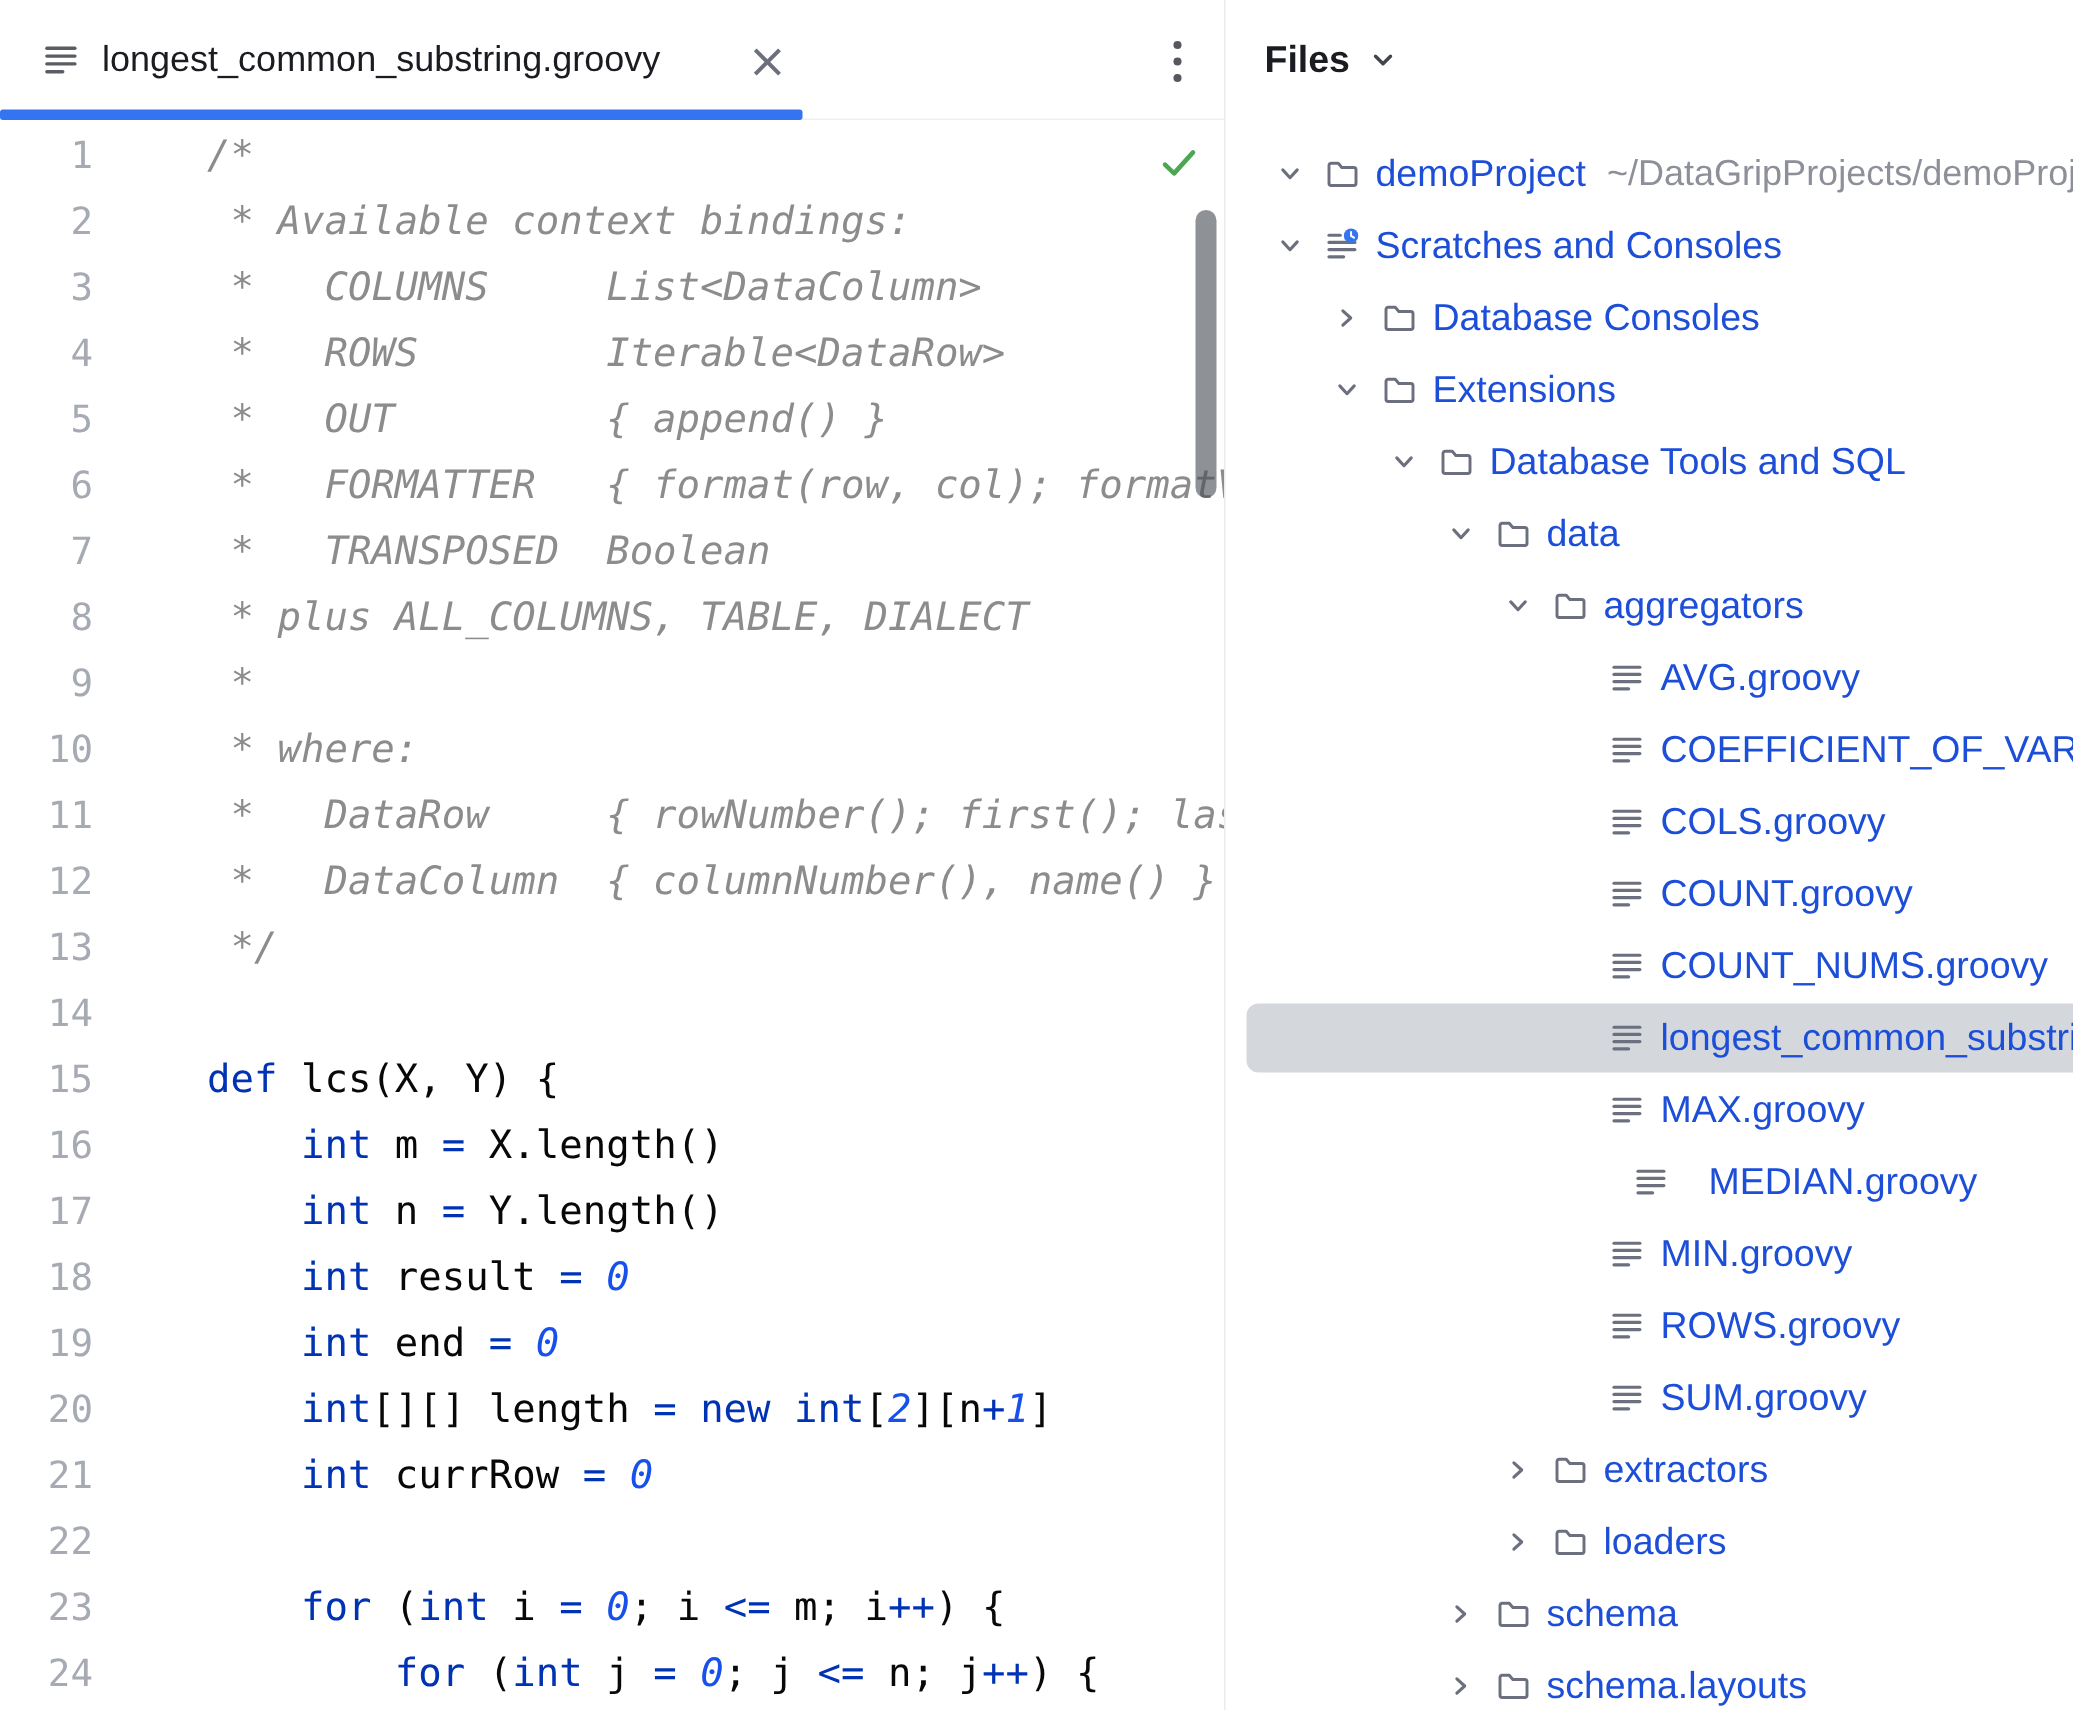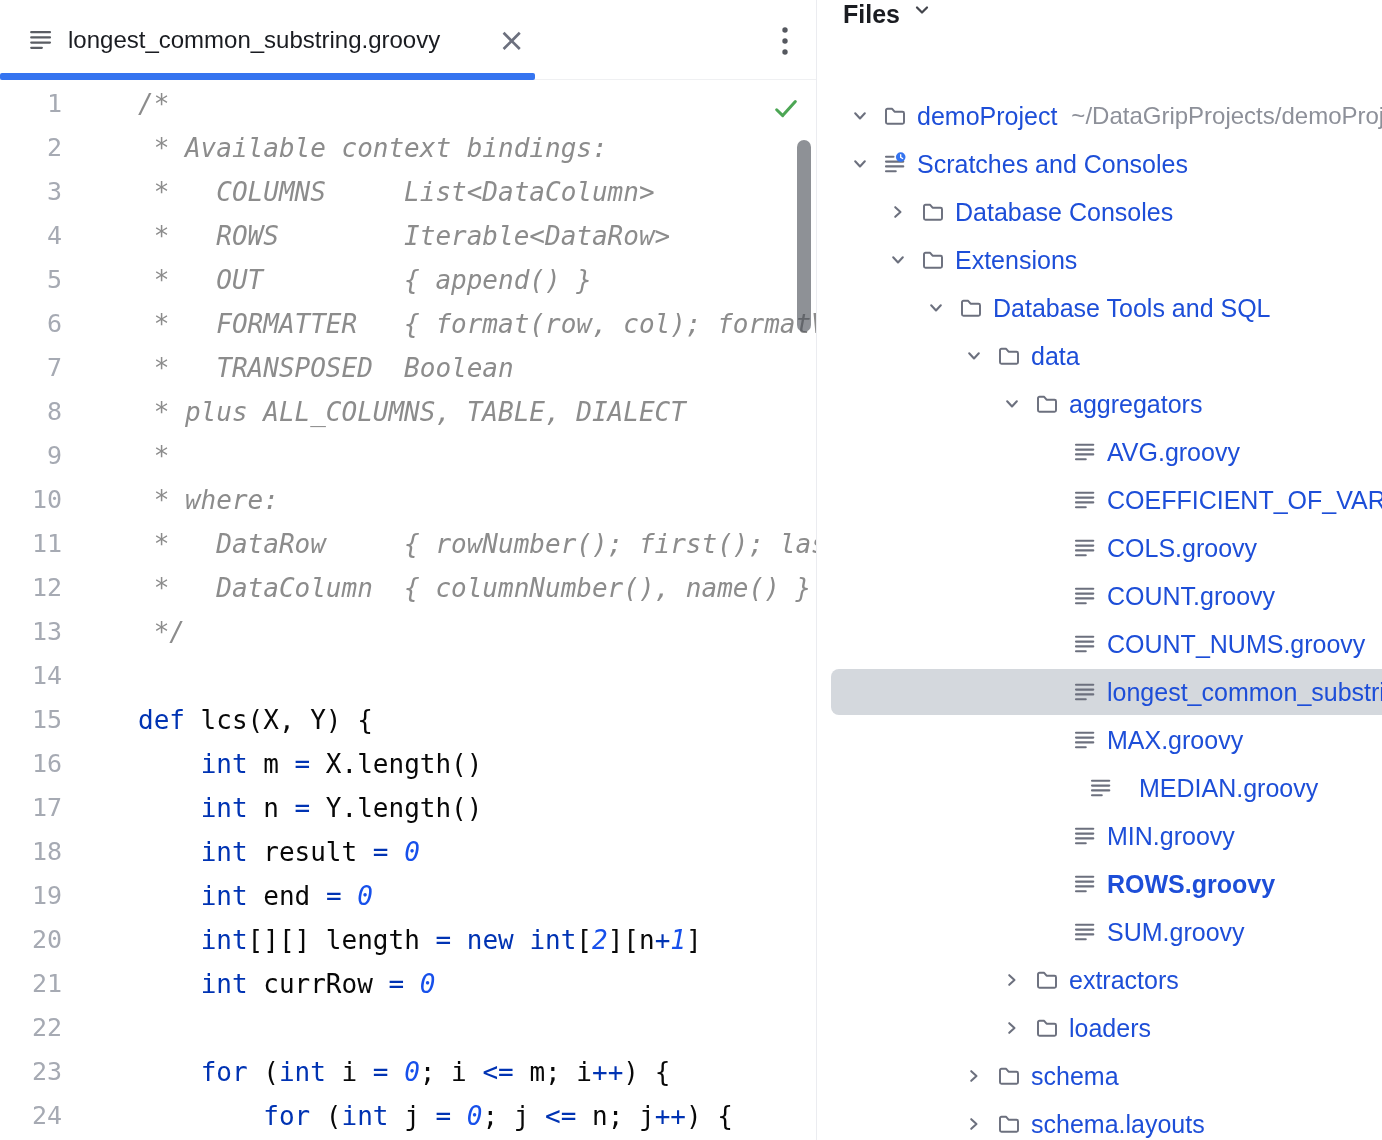--- a/index.html
+++ b/index.html
@@ -32,7 +32,7 @@
 
   
   .files-pane { flex:1; height:1140px; overflow:hidden; background:#fff; }
-  .files-header { height:80px; display:flex; align-items:flex-start; padding-left:26px; }
+  .files-header { height:80px; display:flex; align-items:center; padding-left:26px; }
   .files-title { font-size:25px; font-weight:700; color:#1A1C21; }
   .files-chevron { margin-left:12px; display:flex; cursor:pointer; }
 

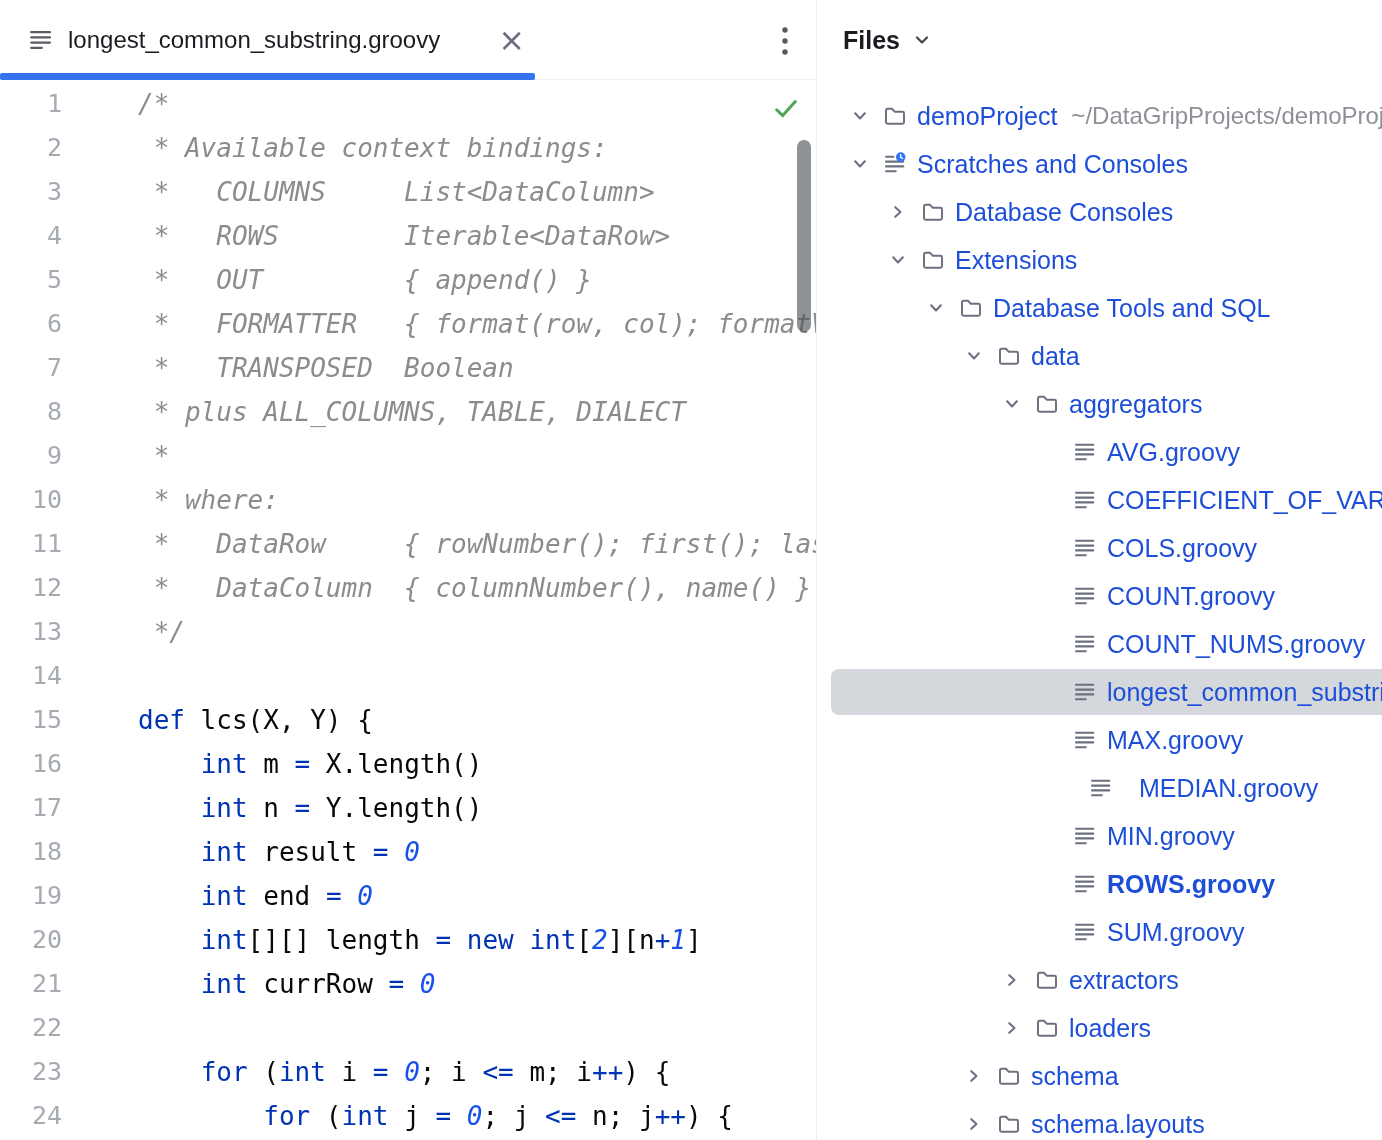--- a/index.html
+++ b/index.html
@@ -347,7 +347,7 @@
           </span>
           <span class="tree-label">MIN.groovy</span>
         </div>
-        <div class="tree-row" style="padding-left: 220px; font-weight: bold;">
+        <div class="tree-row" style="padding-left: 220px;">
           <span class="chev"></span>
           <span class="node-icon">
             <svg viewBox="0 0 16 16" width="24" height="24">

